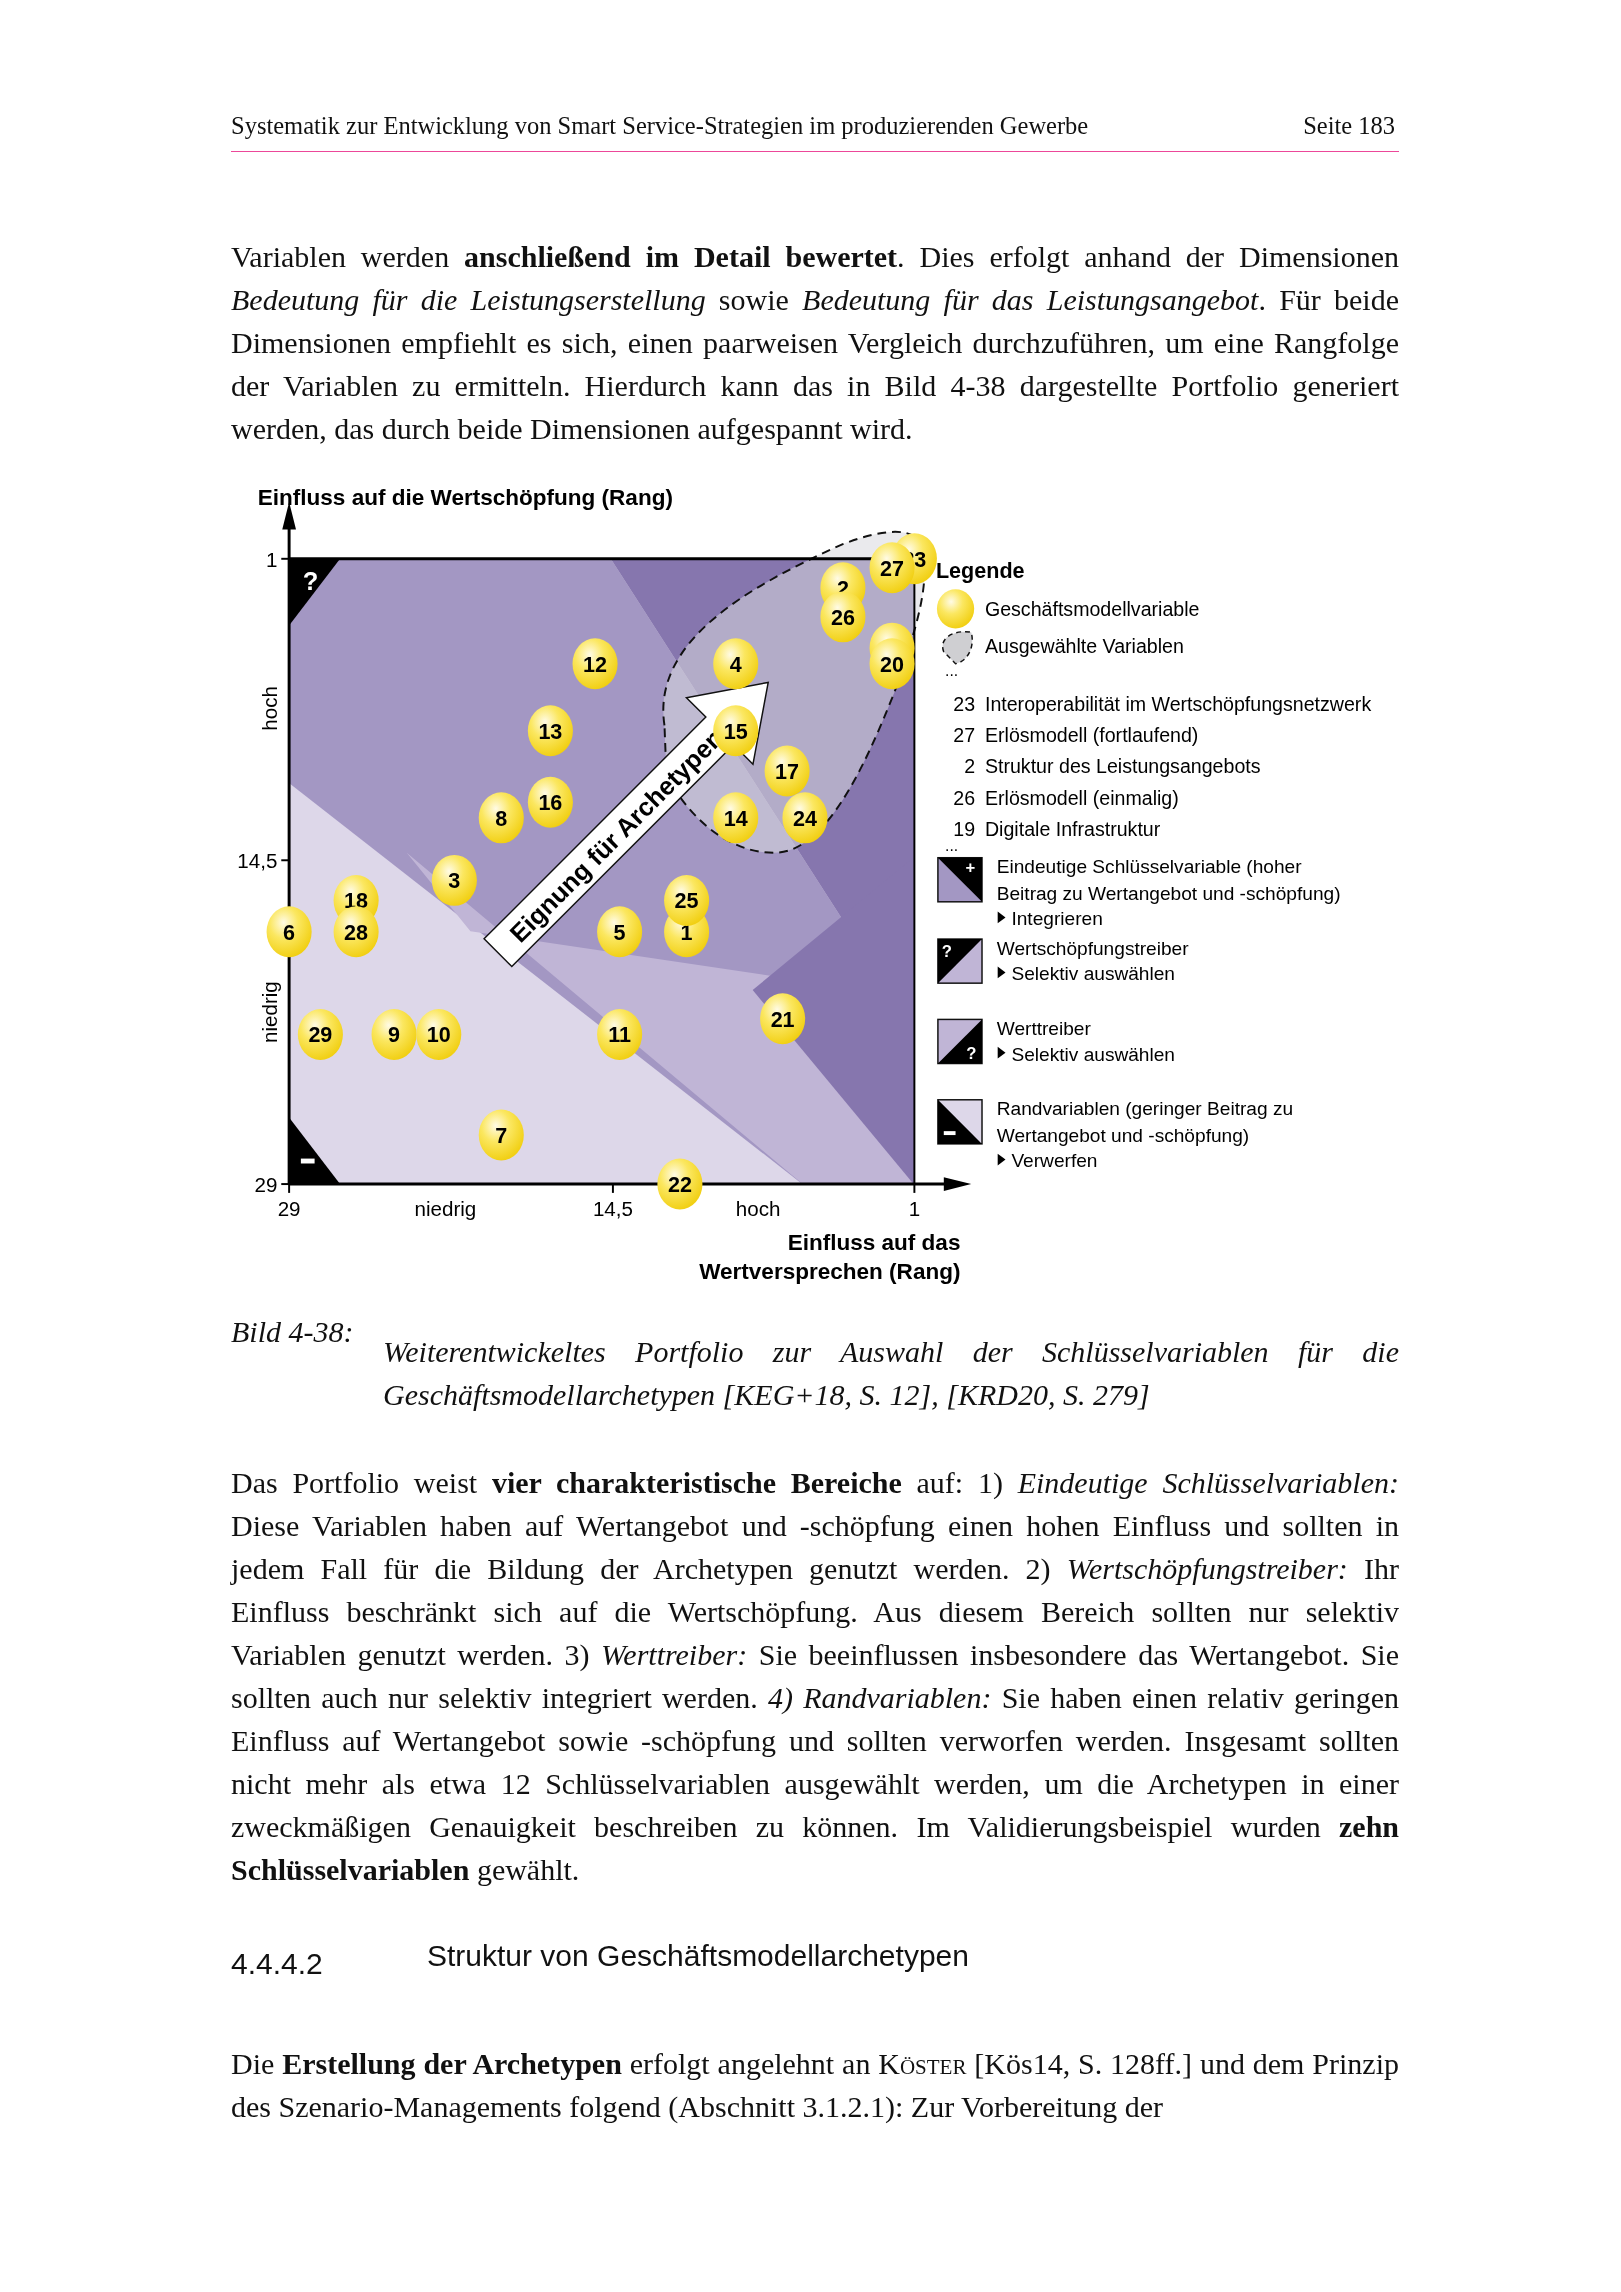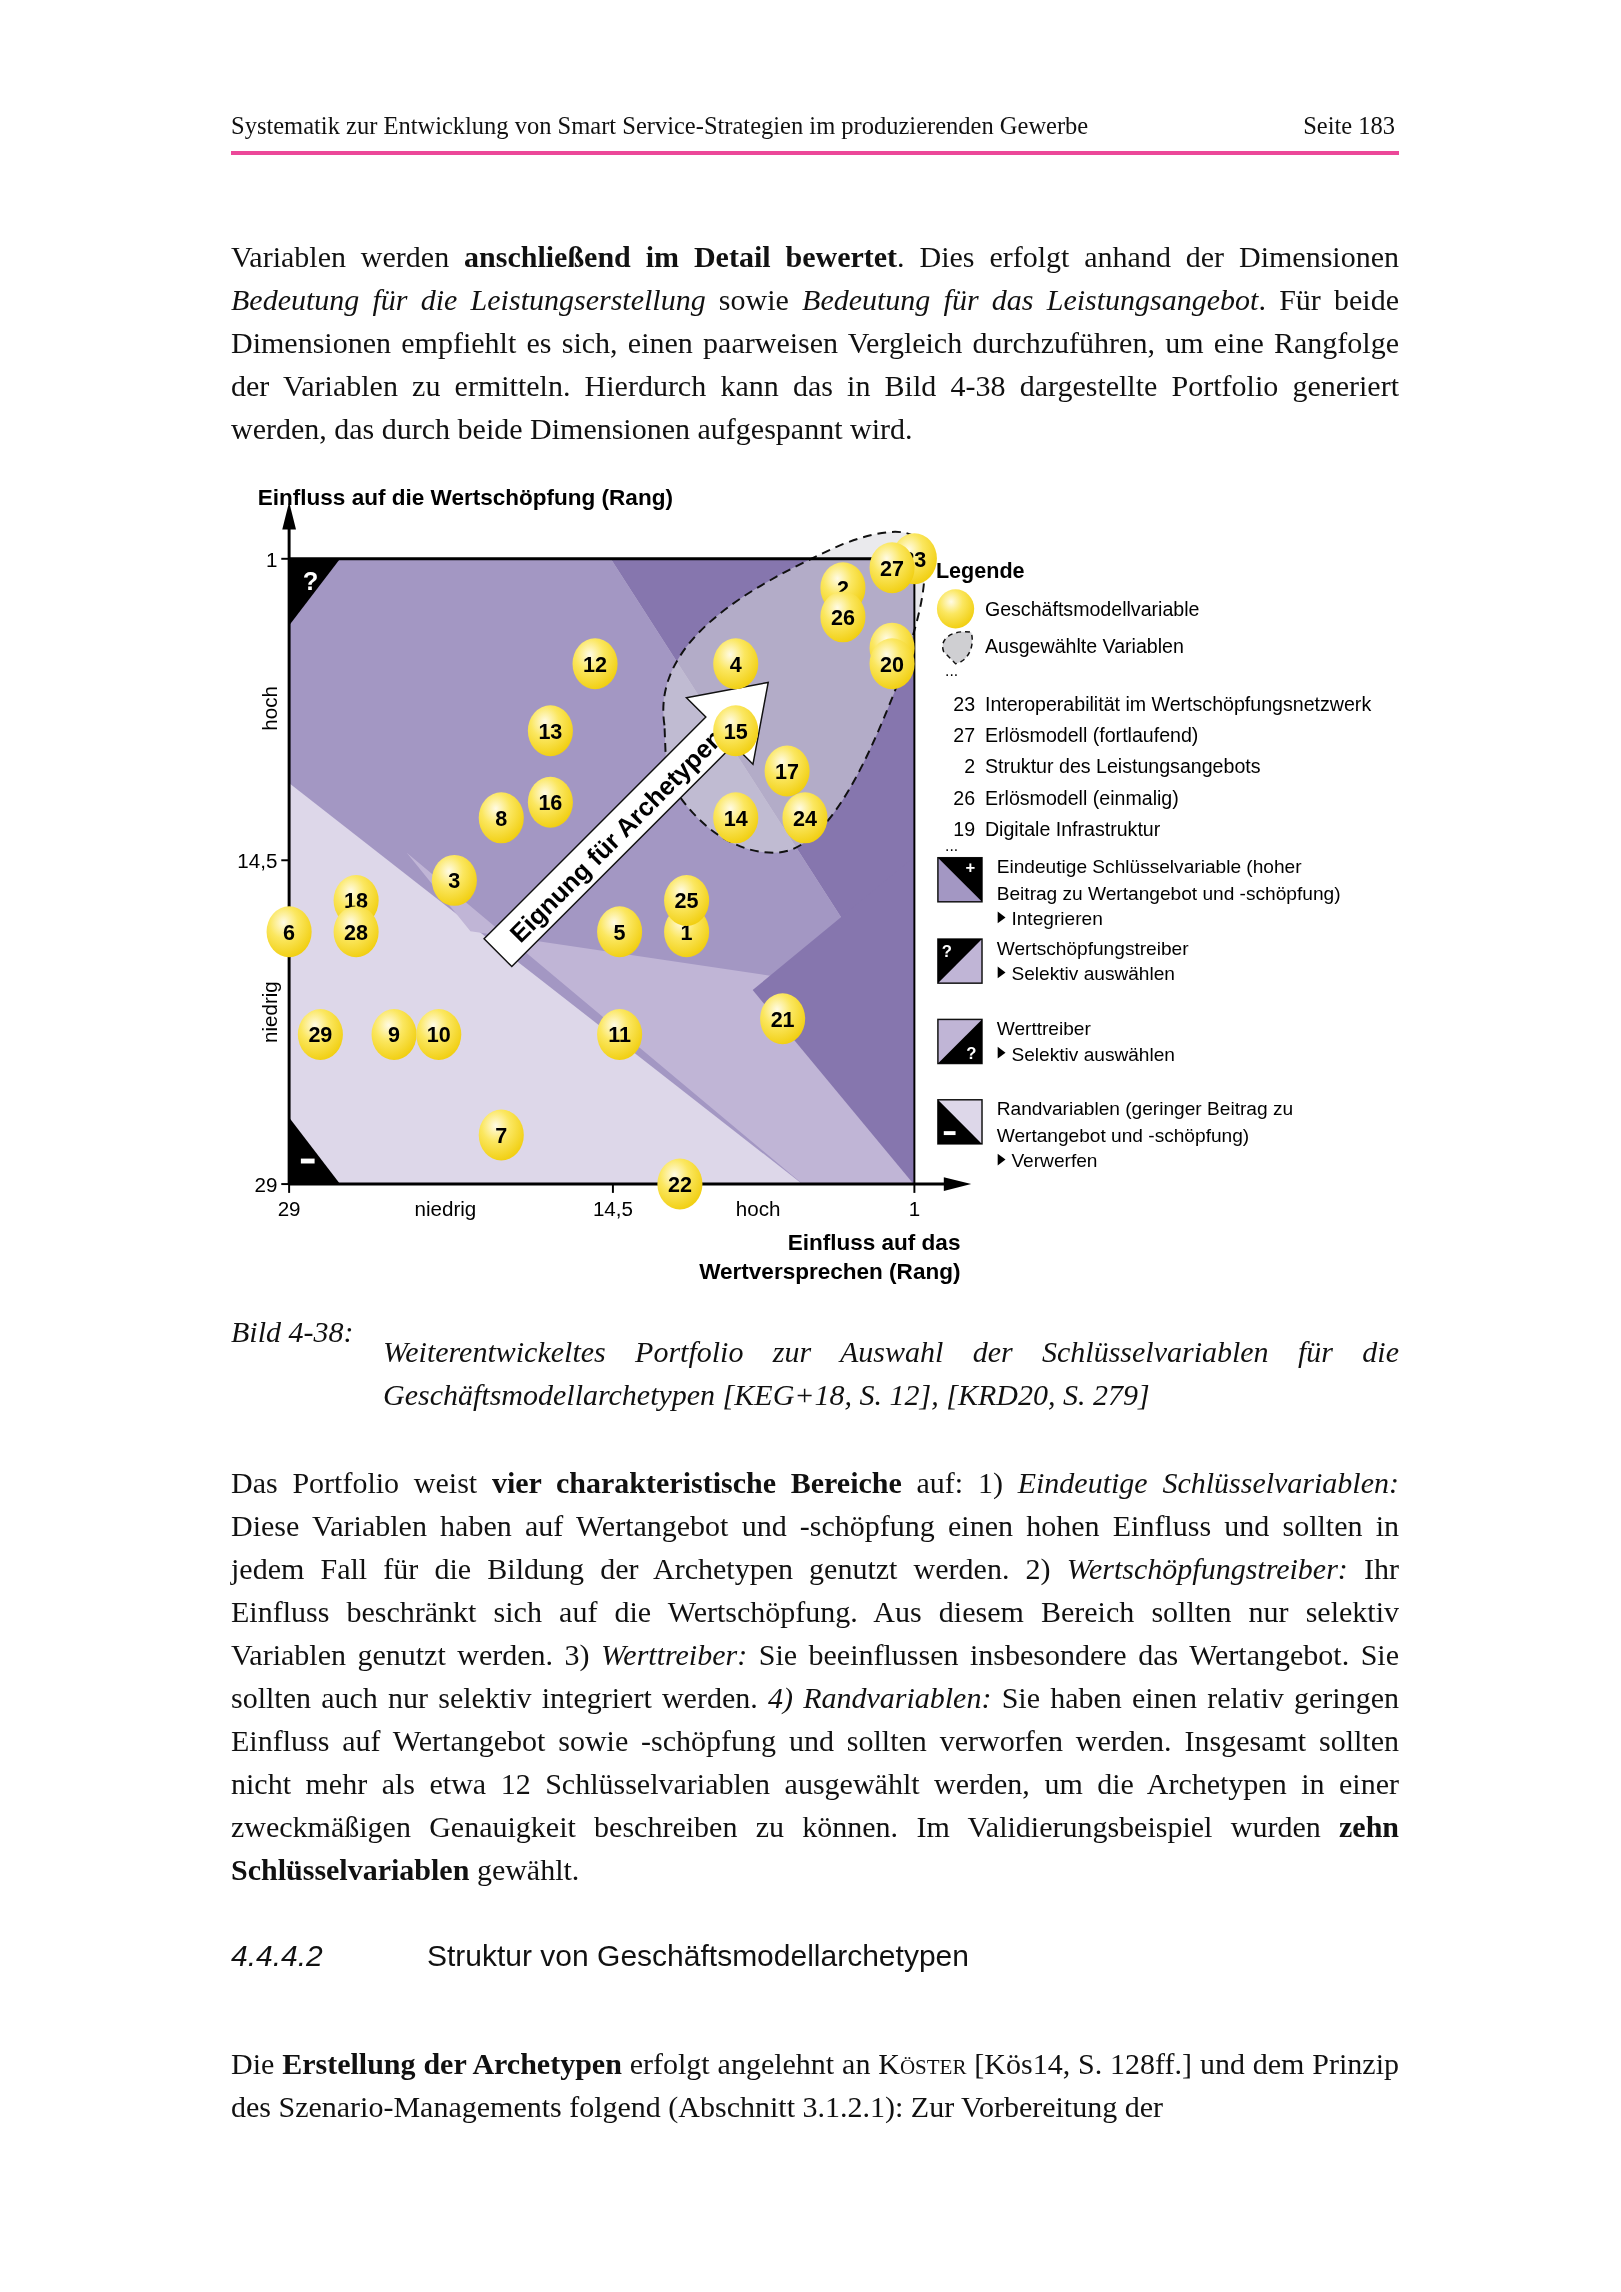--- a/index.html
+++ b/index.html
@@ -6,7 +6,7 @@
   body { width: 1621px; height: 2293px; position: relative; overflow: hidden;
          font-family: "Liberation Serif", "DejaVu Serif", serif; color: #111; }
   .header { position: absolute; left: 231px; top: 108px; width: 1168px; height: 43px;
-            border-bottom: 4px solid #ec4899; font-size: 24.5px; }
+            border-bottom: 1px solid #ec4899; font-size: 24.5px; }
   .header .title { position: absolute; left: 0; top: 3.9px; }
   .header .page { position: absolute; right: 3.9px; top: 3.9px; }
   .para { position: absolute; left: 231px; width: 1168px; font-size: 30px; line-height: 43px;

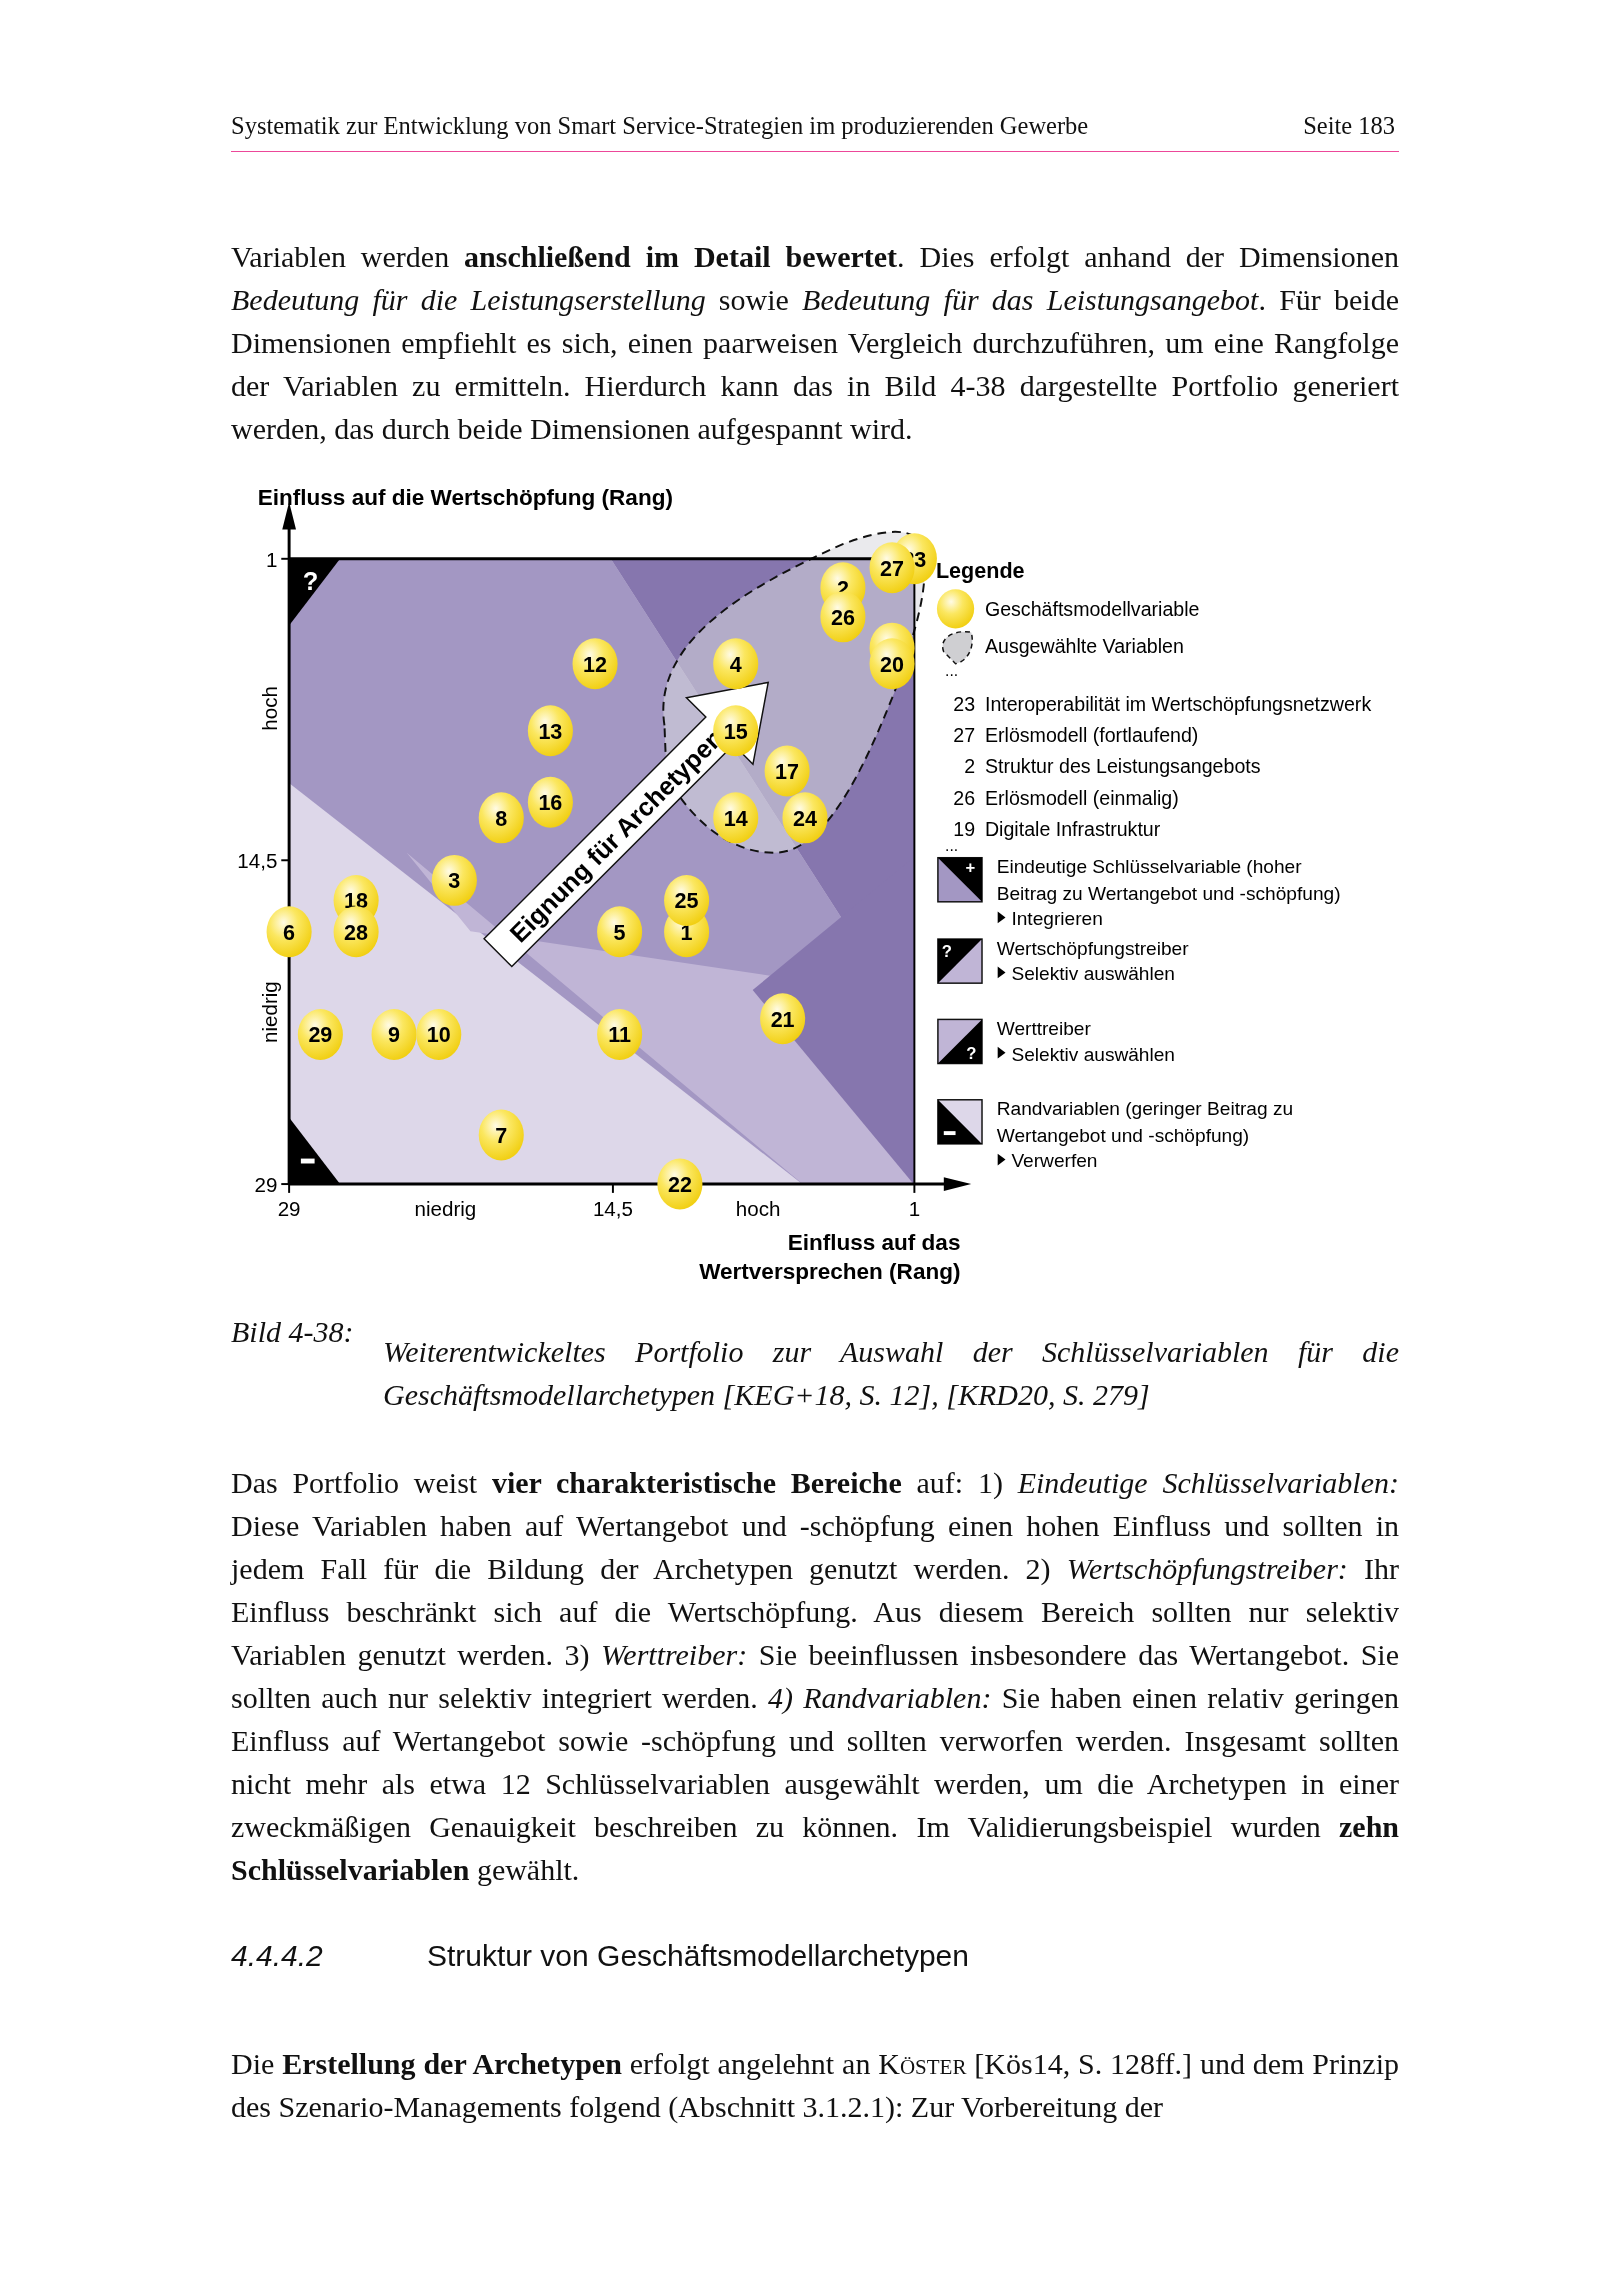--- a/index.html
+++ b/index.html
@@ -22,7 +22,7 @@
   .caption .txt { position: absolute; left: 152px; top: 0; width: 1016px; text-align: justify; margin-top: 20px; }
   .section { position: absolute; left: 231px; top: 1939px; font-family: "Liberation Sans", sans-serif;
              font-size: 30px; }
-  .section .num { position: absolute; left: 0; top: 0; font-style: italic; }
+  .section .num { position: absolute; left: 0; top: 8px; }
   .section .ttl { position: absolute; left: 196px; top: 0; white-space: nowrap; }
   .sc { font-variant: small-caps; }
   #chart { position: absolute; left: 0; top: 0; width: 1621px; height: 1294px; }

